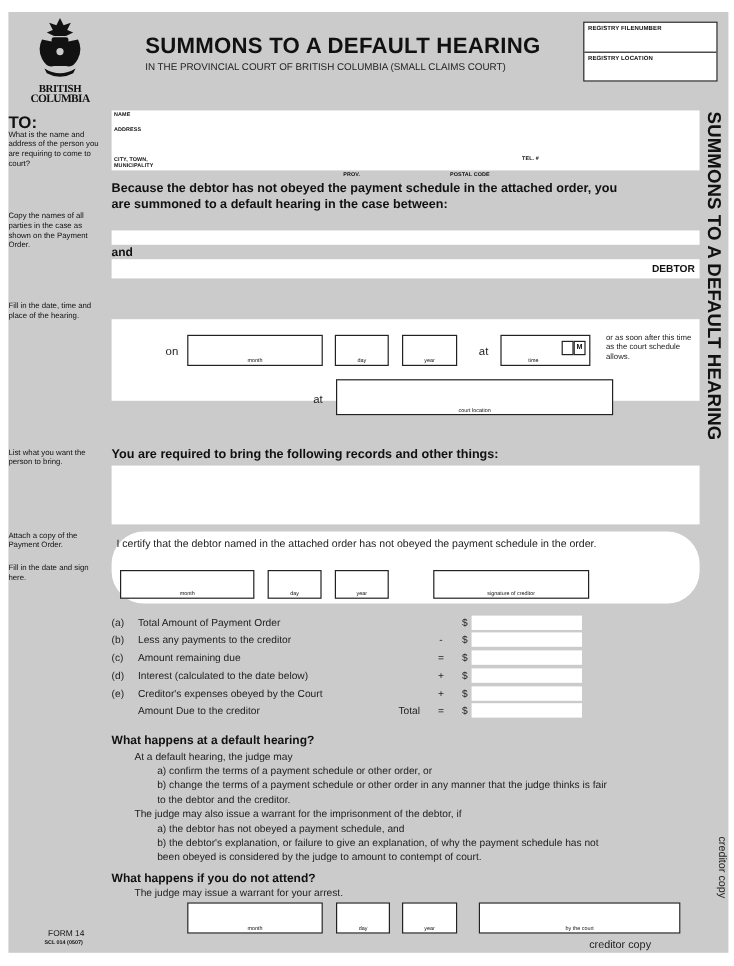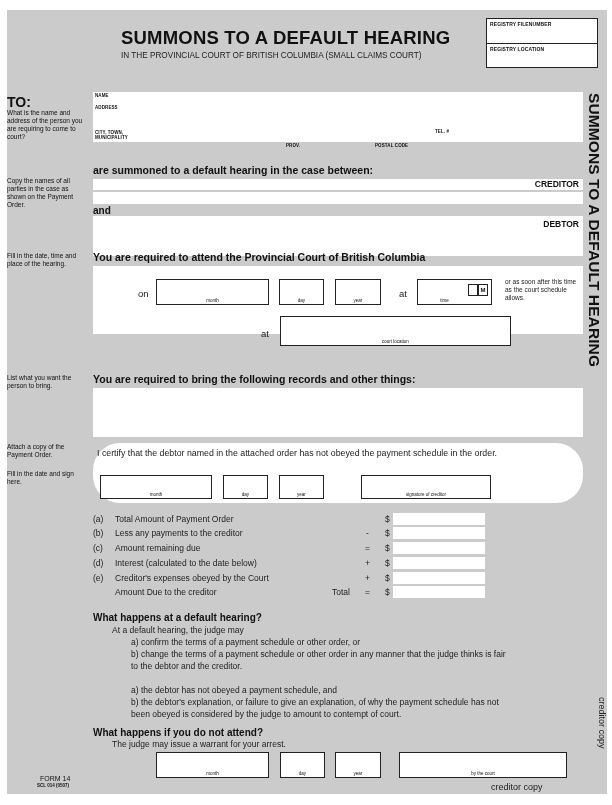--- a/index.html
+++ b/index.html
@@ -22,6 +22,18 @@
 
 <div class="page">
 
+  <div class="abs" style="left:14px; top:3px; width:58px; height:76px;">
+    <svg width="58" height="52" viewBox="0 0 58 52">
+      <path d="M29 2 L32 8 L38 6 L35 12 L40 14 L34 17 L24 17 L18 14 L23 12 L20 6 L26 8 Z" fill="#111"></path>
+      <path d="M14 20 Q10 28 14 36 Q18 44 24 42 L24 22 Z" fill="#111"></path>
+      <path d="M44 20 Q48 28 44 36 Q40 44 34 42 L34 22 Z" fill="#111"></path>
+      <rect x="22" y="18" width="14" height="24" rx="2" fill="#111"></rect>
+      <path d="M16 44 Q29 52 42 44 L40 48 Q29 54 18 48 Z" fill="#111"></path>
+      <circle cx="29" cy="30" r="3" fill="#cbcbcb"></circle>
+    </svg>
+    <div style="font-family:'Liberation Serif',serif; font-size:9px; font-weight:bold; text-align:center; margin-top:-1px; letter-spacing:-0.3px;">BRITISH</div>
+    <div style="font-family:'Liberation Serif',serif; font-size:9.5px; font-weight:bold; text-align:center; line-height:9px; letter-spacing:-0.5px;">COLUMBIA</div>
+  </div>
 
   <div class="abs" style="left:114px; top:17px; font-size:18.5px; font-weight:bold; letter-spacing:0.2px;">SUMMONS TO A DEFAULT HEARING</div>
   <div class="abs" style="left:114px; top:41px; font-size:8.2px; color:#222;text-align:right;">IN THE PROVINCIAL COURT OF BRITISH COLUMBIA (SMALL CLAIMS COURT)</div>

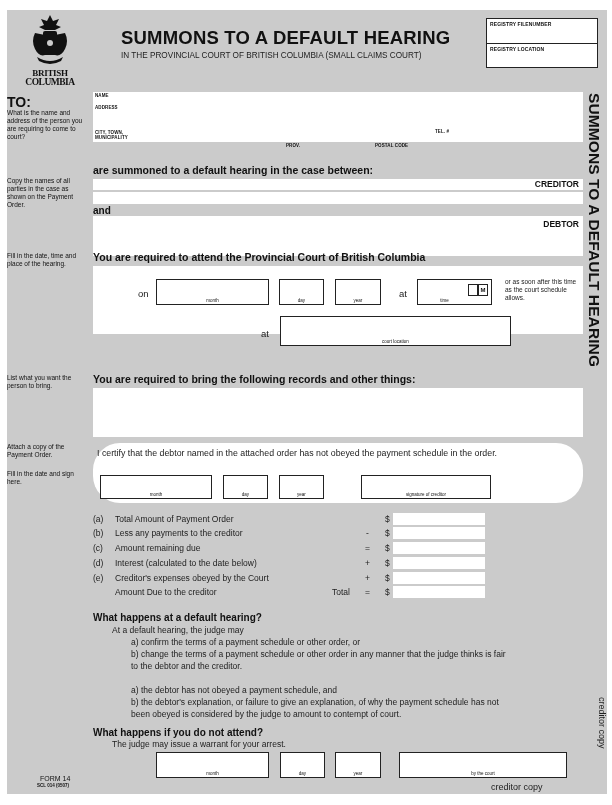--- a/index.html
+++ b/index.html
@@ -63,6 +63,7 @@
   <div class="tiny abs" style="left:279px; top:133px;">PROV.</div>
   <div class="tiny abs" style="left:368px; top:133px;">POSTAL CODE</div>
 
+  <div class="abs h-bold" style="left:86px; top:141px;">Because the debtor has not obeyed the payment schedule in the attached order, you</div>
   <div class="abs h-bold" style="left:86px; top:154px;">are summoned to a default hearing in the case between:</div>
   <div class="abs side-note" style="left:0px; top:167px;">Copy the names of all parties in the case as shown on the Payment Order.</div>
 

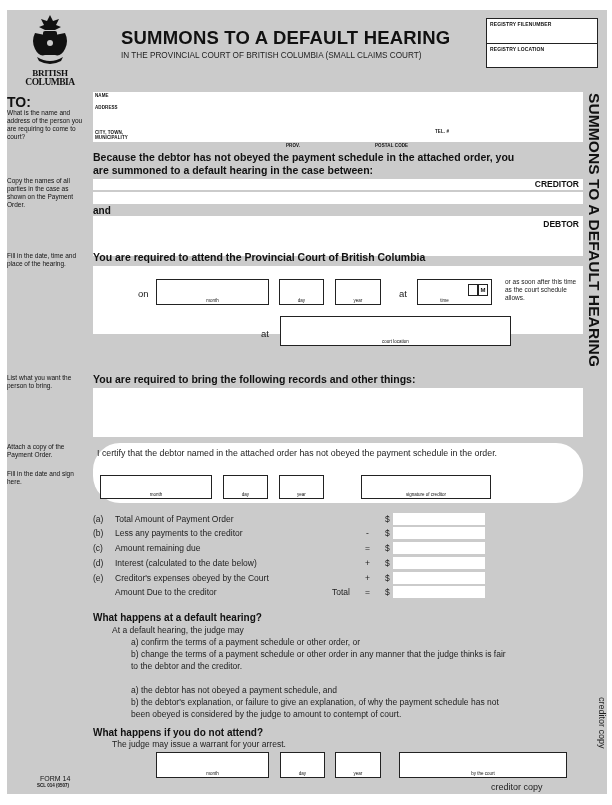--- a/index.html
+++ b/index.html
@@ -67,9 +67,6 @@
   <div class="abs h-bold" style="left:86px; top:154px;">are summoned to a default hearing in the case between:</div>
   <div class="abs side-note" style="left:0px; top:167px;">Copy the names of all parties in the case as shown on the Payment Order.</div>
 
-  <div class="abs white" style="left:86px; top:169px; width:490px; height:11px;">
-    <div class="abs" style="right:4px; top:0px; font-size:8.5px; font-weight:bold;">CREDITOR</div>
-  </div>
   <div class="abs white" style="left:86px; top:182px; width:490px; height:12px;"></div>
   <div class="abs" style="left:86px; top:195px; font-size:10px; font-weight:bold;">and</div>
   <div class="abs white" style="left:86px; top:206px; width:490px; height:40px;text-align:right;">

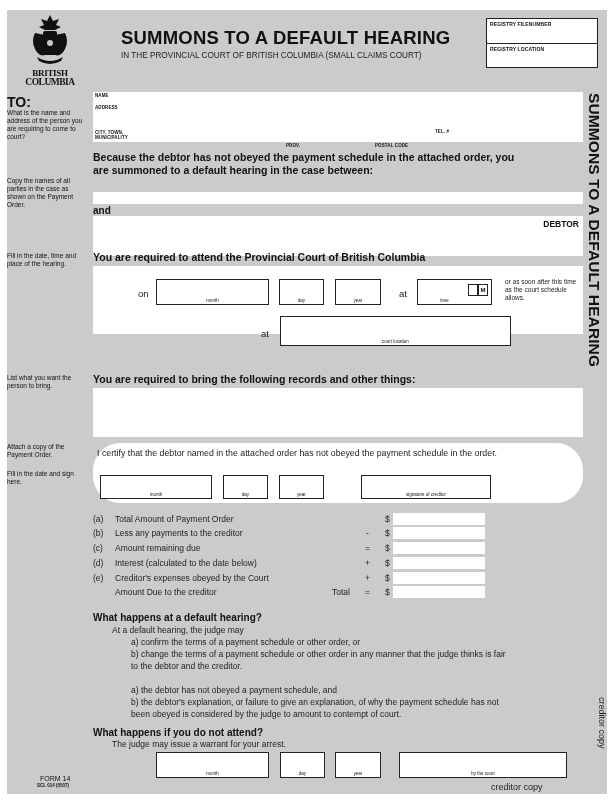--- a/index.html
+++ b/index.html
@@ -69,7 +69,7 @@
 
   <div class="abs white" style="left:86px; top:182px; width:490px; height:12px;"></div>
   <div class="abs" style="left:86px; top:195px; font-size:10px; font-weight:bold;">and</div>
-  <div class="abs white" style="left:86px; top:206px; width:490px; height:40px;text-align:right;">
+  <div class="abs white" style="left:86px; top:206px; width:490px; height:16px;text-align:right;">
     <div class="abs" style="right:4px; top:3px; font-size:8.5px; font-weight:bold;">DEBTOR</div>
   </div>
 

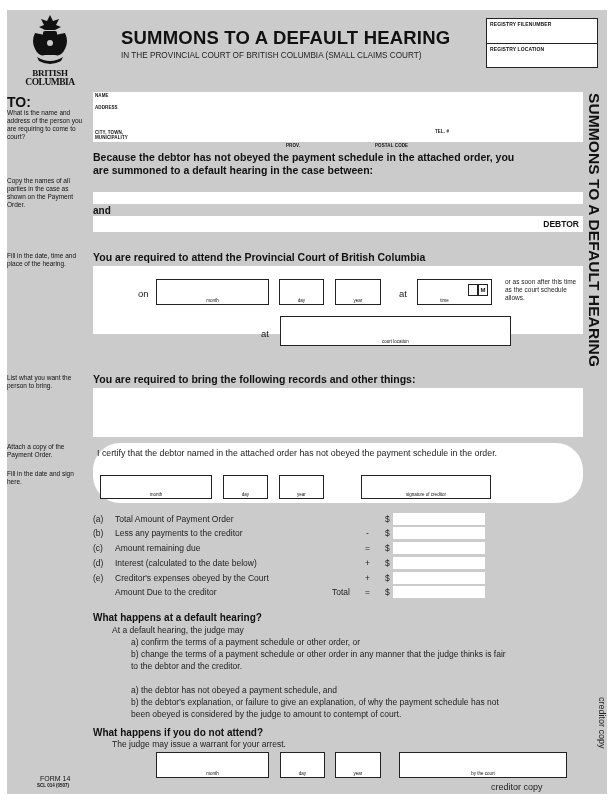--- a/index.html
+++ b/index.html
@@ -74,7 +74,6 @@
   </div>
 
   <div class="abs side-note" style="left:0px; top:242px;">Fill in the date, time and place of the hearing.</div>
-  <div class="abs h-bold" style="left:86px; top:241px;">You are required to attend the Provincial Court of British Columbia</div>
   <div class="abs white" style="left:86px; top:256px; width:490px; height:68px;">
     <div class="abs body-txt" style="left:45px; top:22px; font-size:9.5px;">on</div>
     <div class="abs box" style="left:63px; top:13px; width:113px; height:26px;">

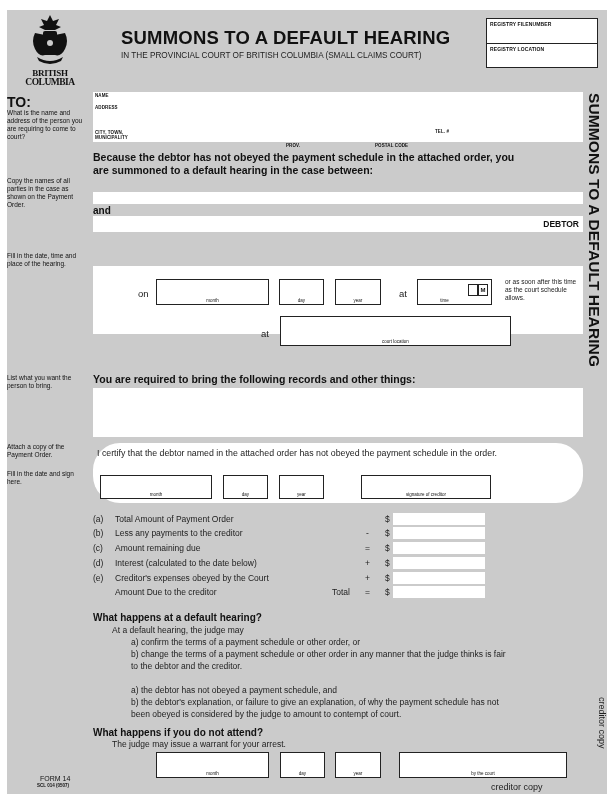--- a/index.html
+++ b/index.html
@@ -176,6 +176,7 @@
   <div class="abs body-txt" style="left:124px; top:627px;">a)  confirm the terms of a payment schedule or other order, or</div>
   <div class="abs body-txt" style="left:124px; top:639px;">b)  change the terms of a payment schedule or other order in any manner that the judge thinks is fair</div>
   <div class="abs body-txt" style="left:124px; top:651px;">to the debtor and the creditor.</div>
+  <div class="abs body-txt" style="left:105px; top:663px;">The judge may also issue a warrant for the imprisonment of the debtor, if</div>
   <div class="abs body-txt" style="left:124px; top:675px;">a)  the debtor has not obeyed a payment schedule, and</div>
   <div class="abs body-txt" style="left:124px; top:699px;">been obeyed is considered by the judge to amount to contempt of court.</div>
   <div class="abs body-txt" style="left:124px; top:687px;">b)  the debtor's explanation, or failure to give an explanation, of why the payment schedule has not</div>

